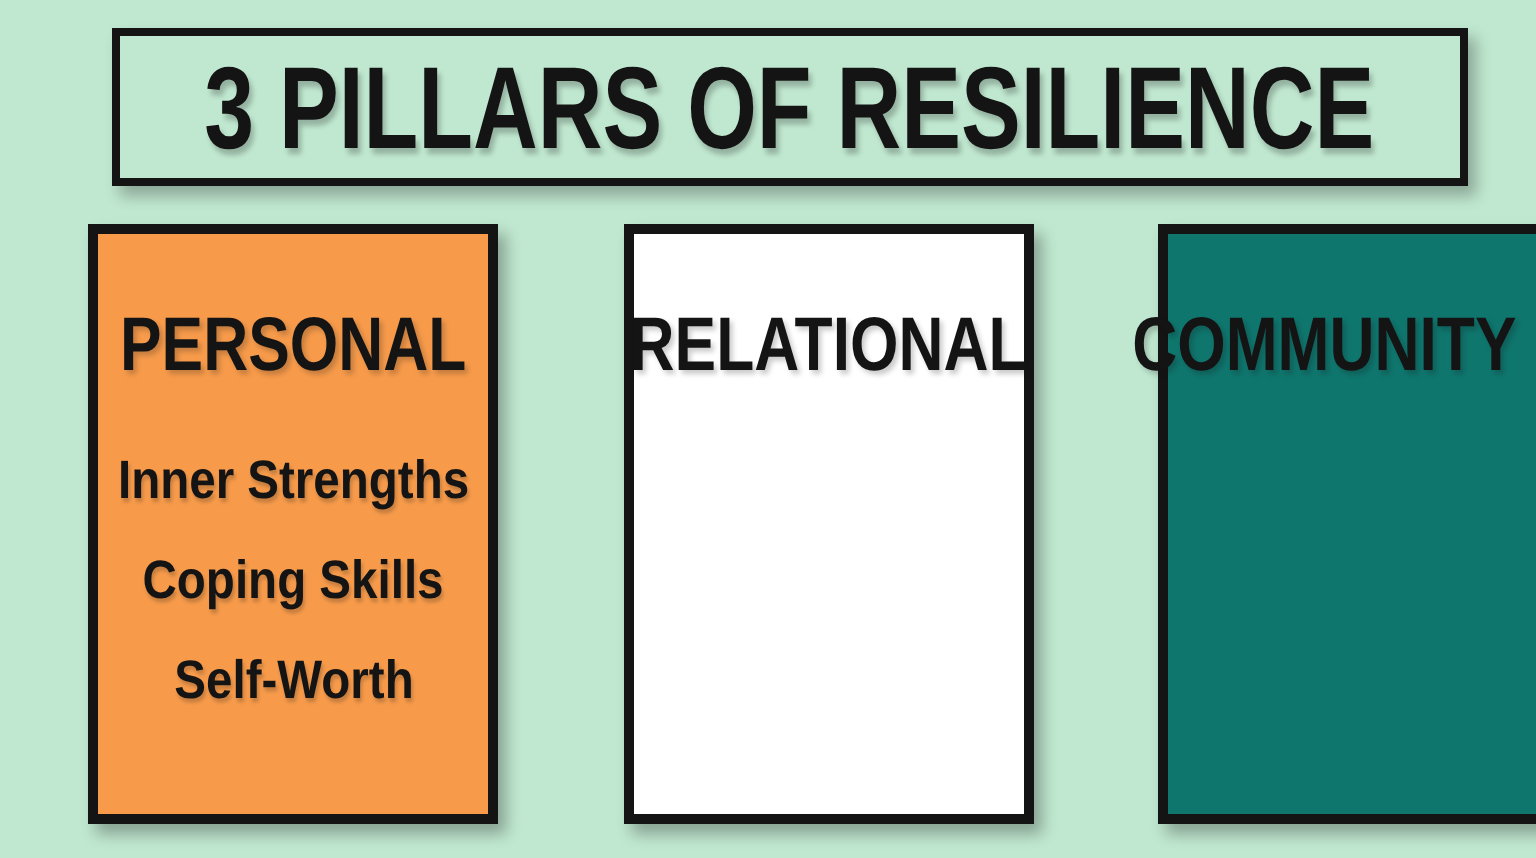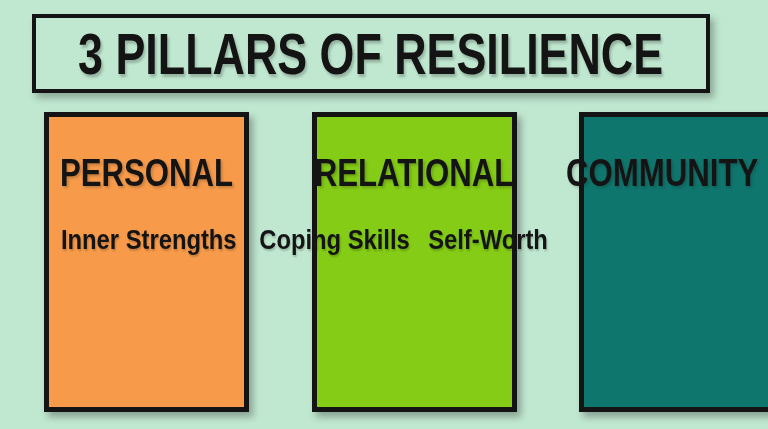--- a/index.html
+++ b/index.html
@@ -20,7 +20,7 @@
   }
   .title-box {
     position: absolute;
-    left: 32px;
+    left: 56px;
     top: 14px;
     width: 678px;
     height: 79px;

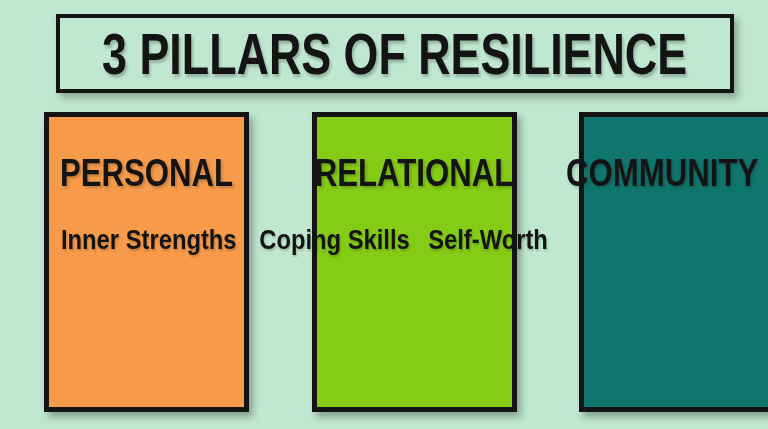--- a/index.html
+++ b/index.html
@@ -108,7 +108,7 @@
       </div>
     </div>
 
-    <div class="card" style="background-color: #84cc16; text-align: center;">
+    <div class="card" style="background-color: #ffffff; text-align: center;">
       <div class="card-heading">RELATIONAL</div>
     </div>
 

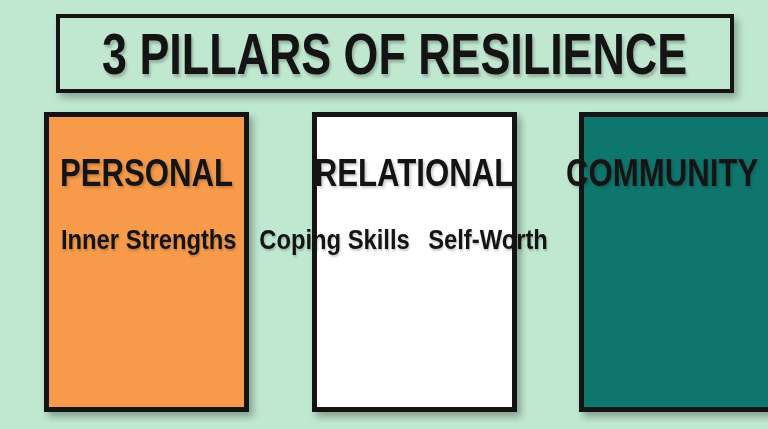--- a/index.html
+++ b/index.html
@@ -74,6 +74,7 @@
   .card-items {
     margin-top: 16px;
     display: flex;
+    flex-direction: column;
     align-items: center;
     width: 100%;
   }

